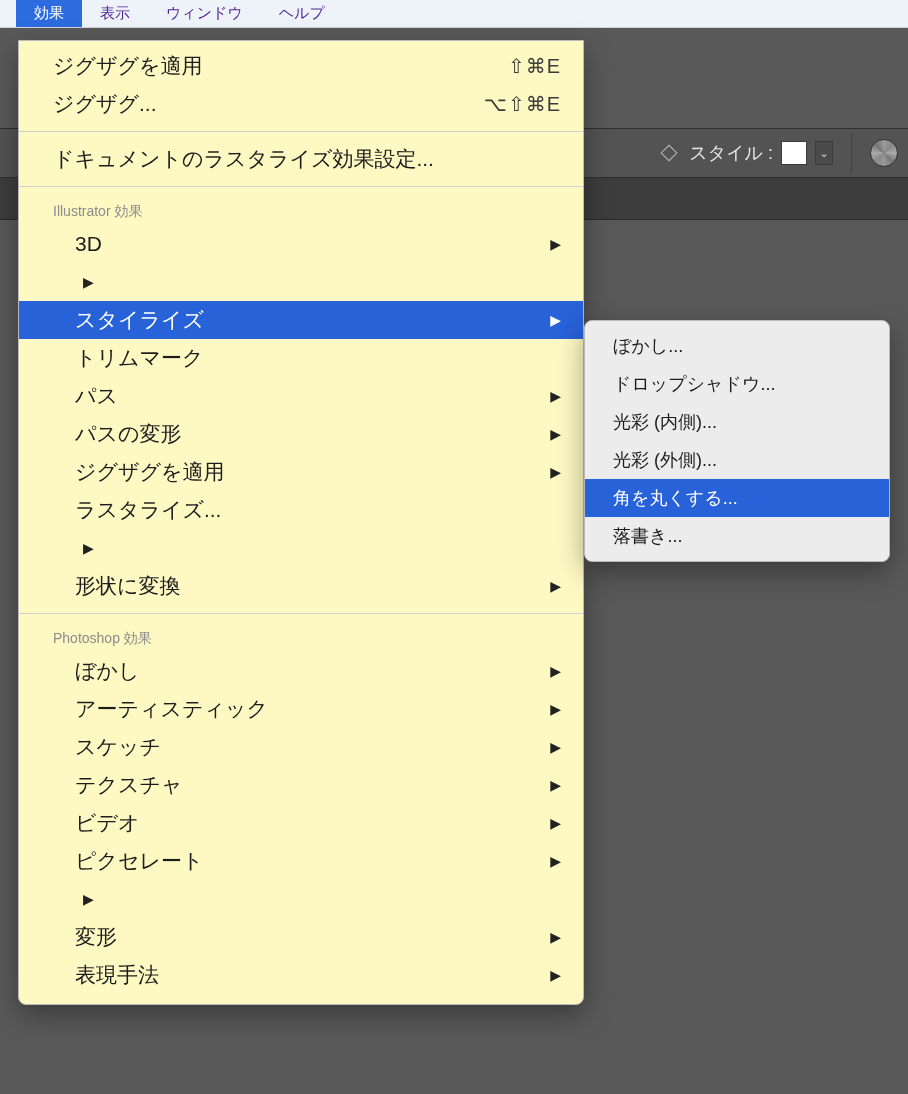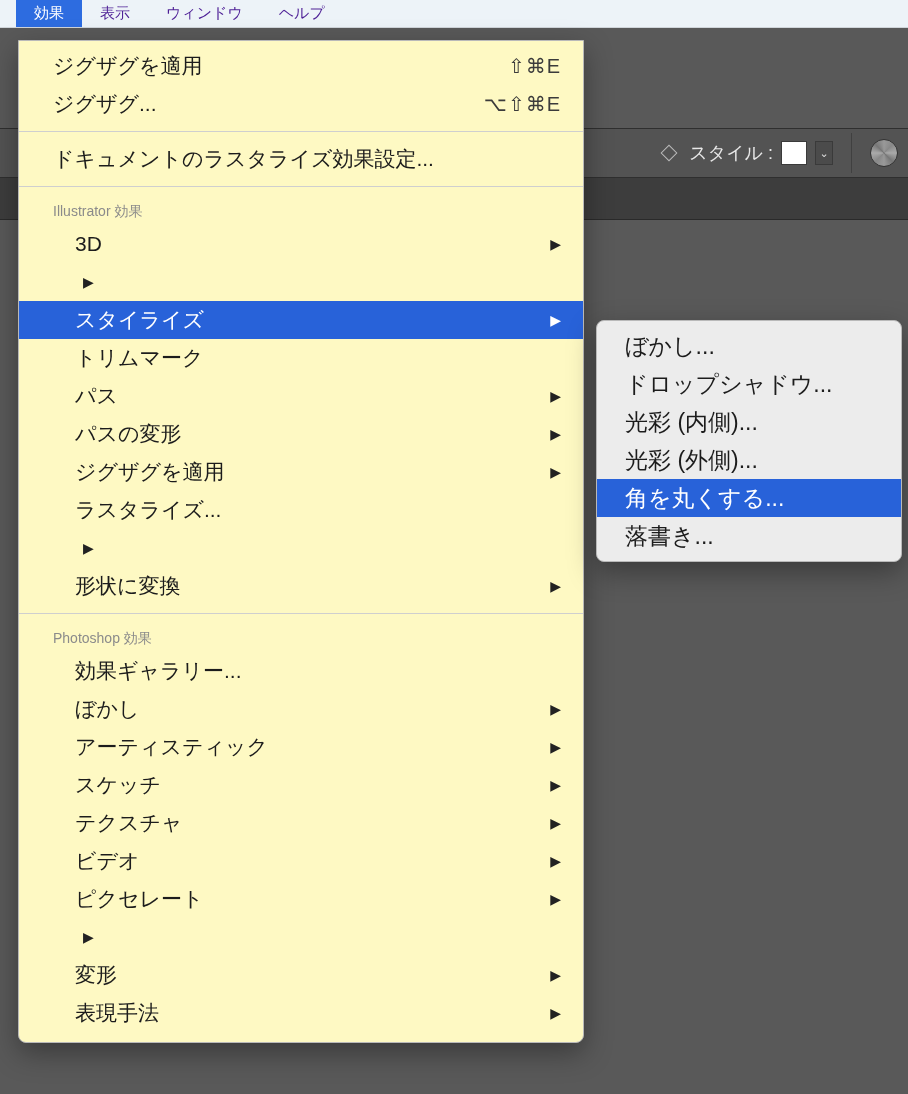--- a/index.html
+++ b/index.html
@@ -139,7 +139,7 @@
   
   .submenu {
     position: absolute;
-    left: 596px;
+    left: 584px;
     top: 320px;
     width: 306px;
     background: #ececec;
@@ -148,7 +148,7 @@
     box-shadow: 0 10px 28px rgba(0,0,0,0.35);
     padding: 6px 0;
     z-index: 20;
-    font-size: 23px;
+    font-size: 18px;
     color: #1c1c1c;
   }
   .submenu .menu-item { padding: 0 22px 0 28px; height: 38px; }

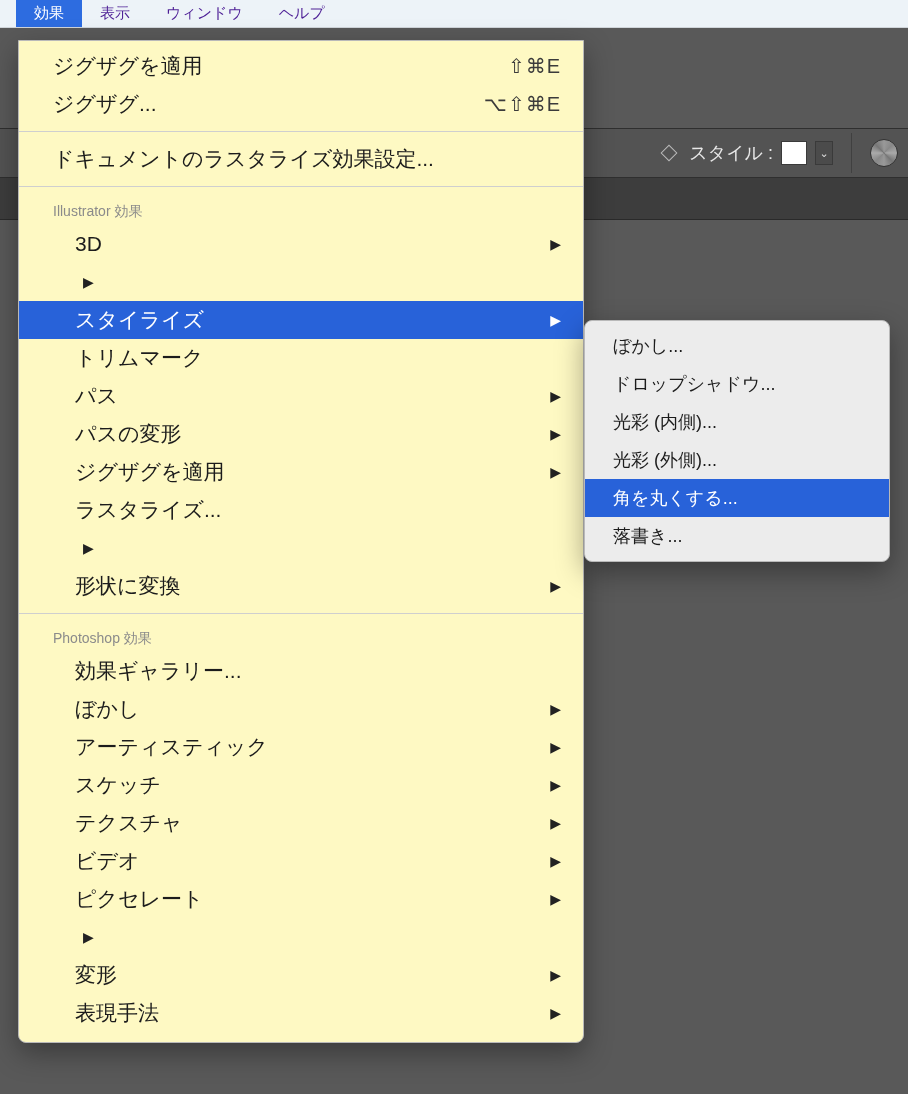--- a/index.html
+++ b/index.html
@@ -262,9 +262,6 @@
   </div>
 
   <div class="menu-item indent">
-    <span class="label">効果ギャラリー...</span>
-  </div>
-  <div class="menu-item indent">
     <span class="label">ぼかし</span>
     <span class="arrow">▶</span>
   </div>

